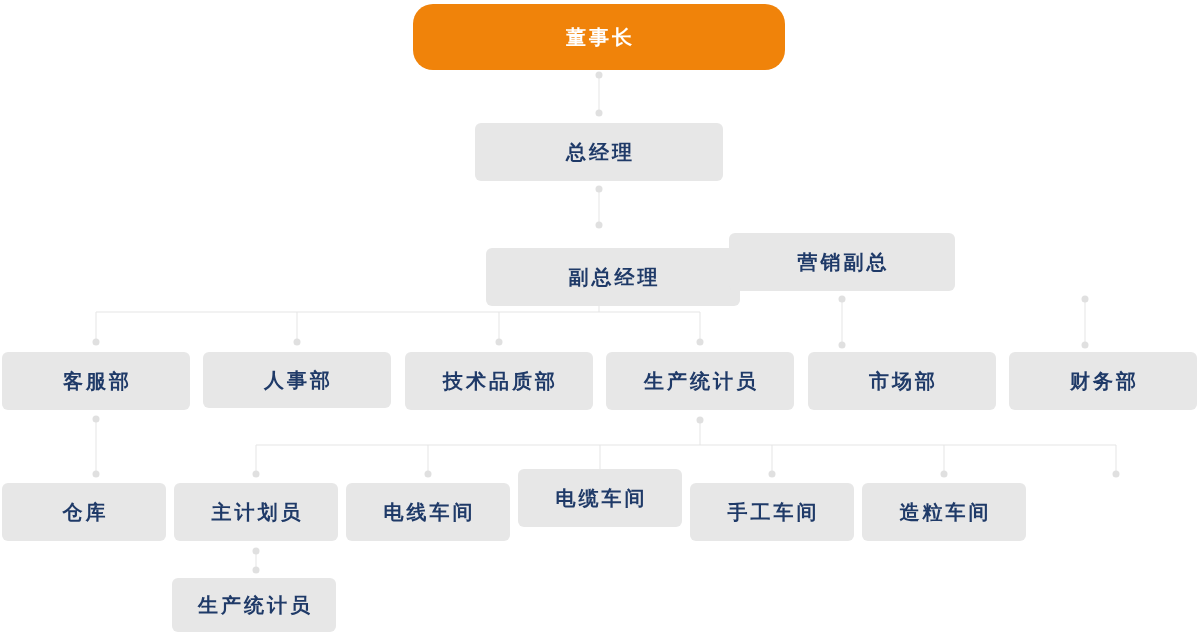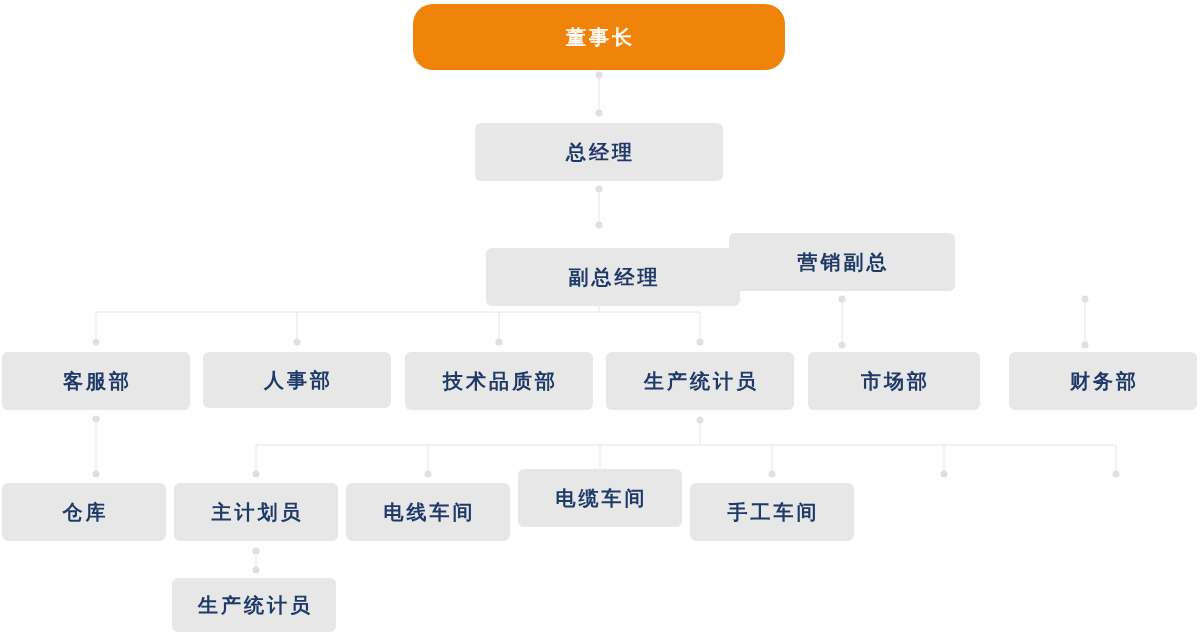--- a/index.html
+++ b/index.html
@@ -131,7 +131,7 @@
   <div class="node" style="left:203px;top:352px;width:188px;height:56px">人事部</div>
   <div class="node" style="left:405px;top:352px;width:188px;height:58px">技术品质部</div>
   <div class="node" style="left:606px;top:352px;width:188px;height:58px">生产统计员</div>
-  <div class="node" style="left:808px;top:352px;width:172px;height:58px">市场部</div>
+  <div class="node" style="left:808px;top:352px;width:188px;height:58px">市场部</div>
   <div class="node" style="left:1009px;top:352px;width:188px;height:58px">财务部</div>
 
   <div class="node" style="left:2px;top:483px;width:164px;height:58px">仓库</div>

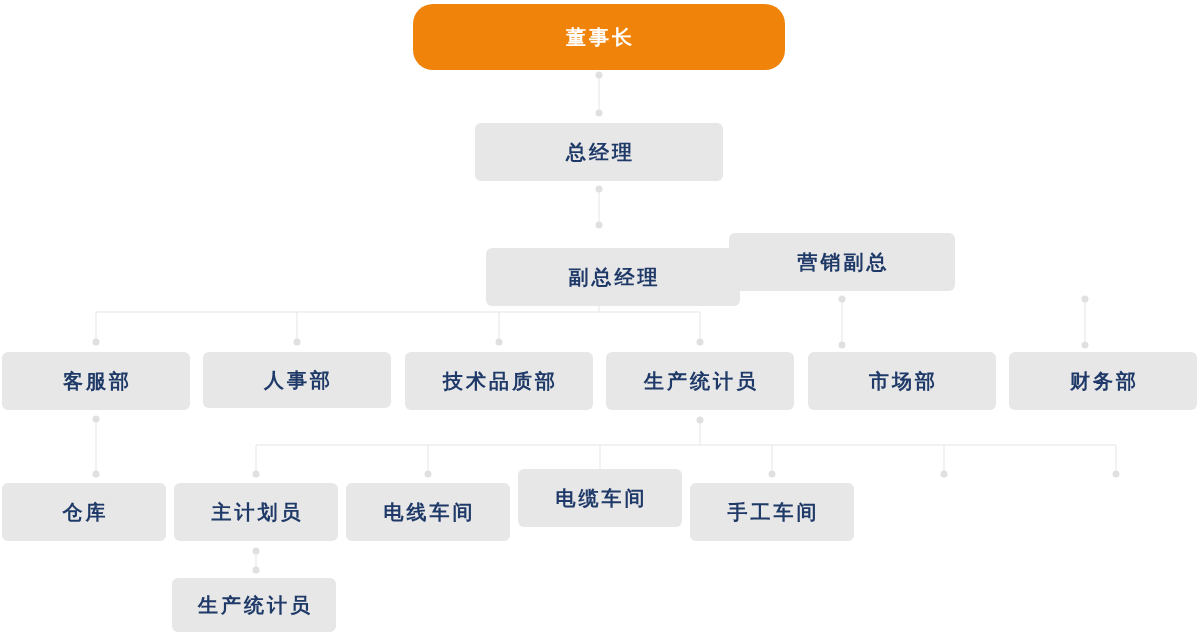--- a/index.html
+++ b/index.html
@@ -139,6 +139,7 @@
   <div class="node" style="left:346px;top:483px;width:164px;height:58px">电线车间</div>
   <div class="node" style="left:518px;top:469px;width:164px;height:58px">电缆车间</div>
   <div class="node" style="left:690px;top:483px;width:164px;height:58px">手工车间</div>
+  <div class="node" style="left:862px;top:483px;width:164px;height:58px">造粒车间</div>
 
   <div class="node" style="left:172px;top:578px;width:164px;height:54px">生产统计员</div>
 

